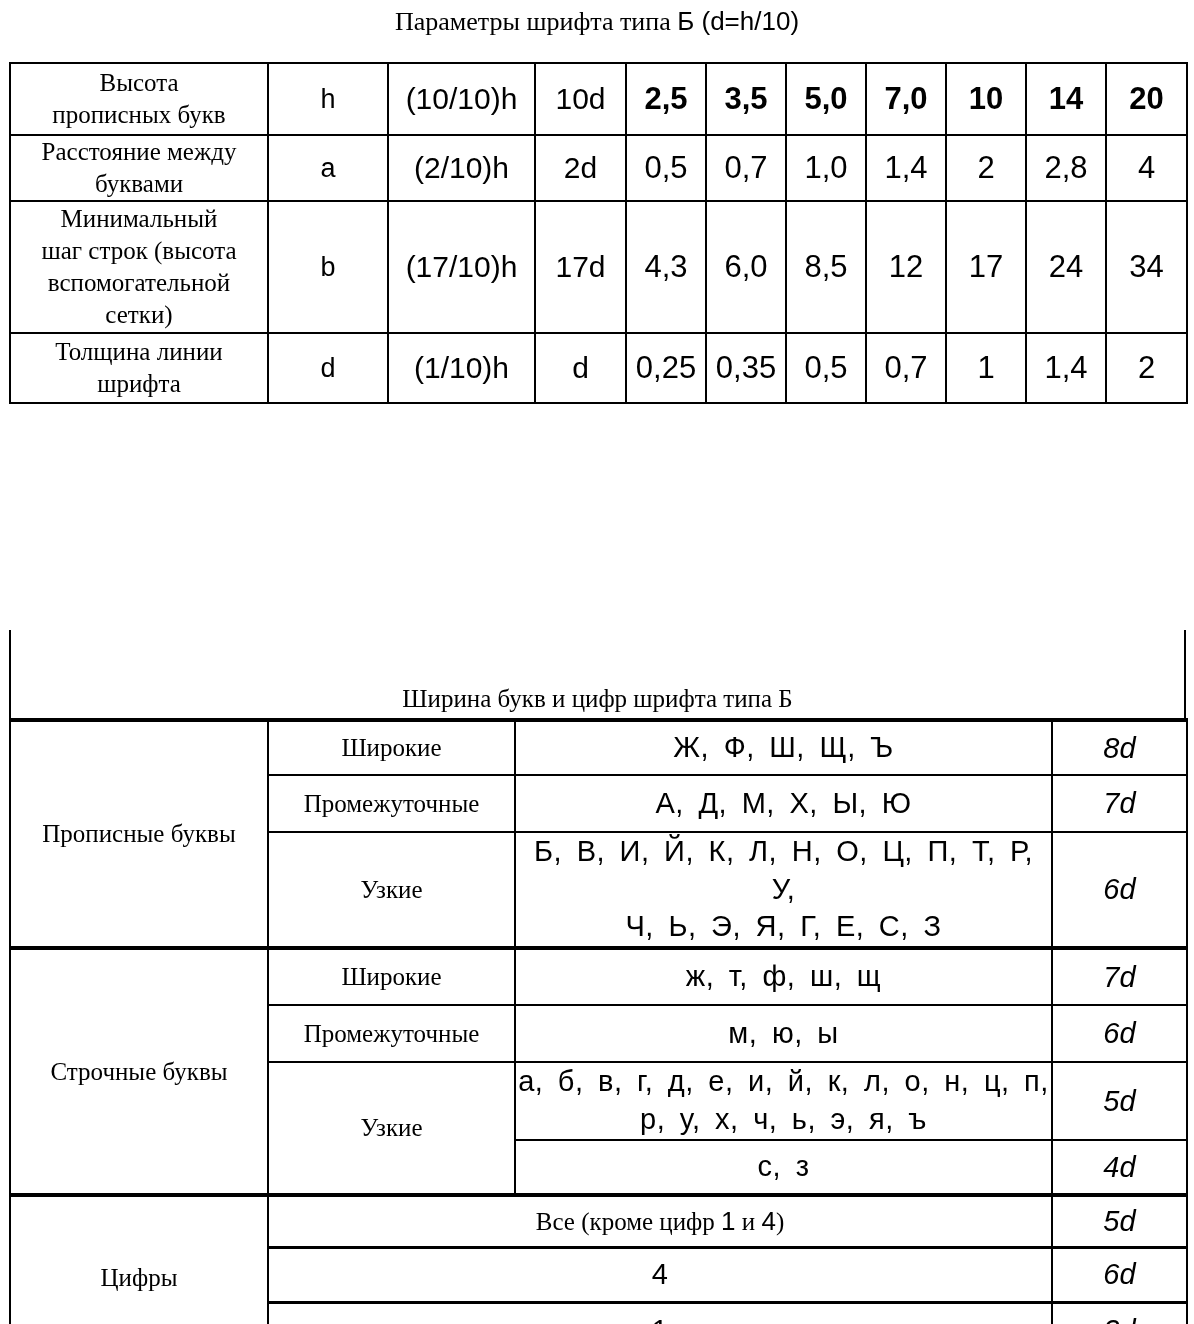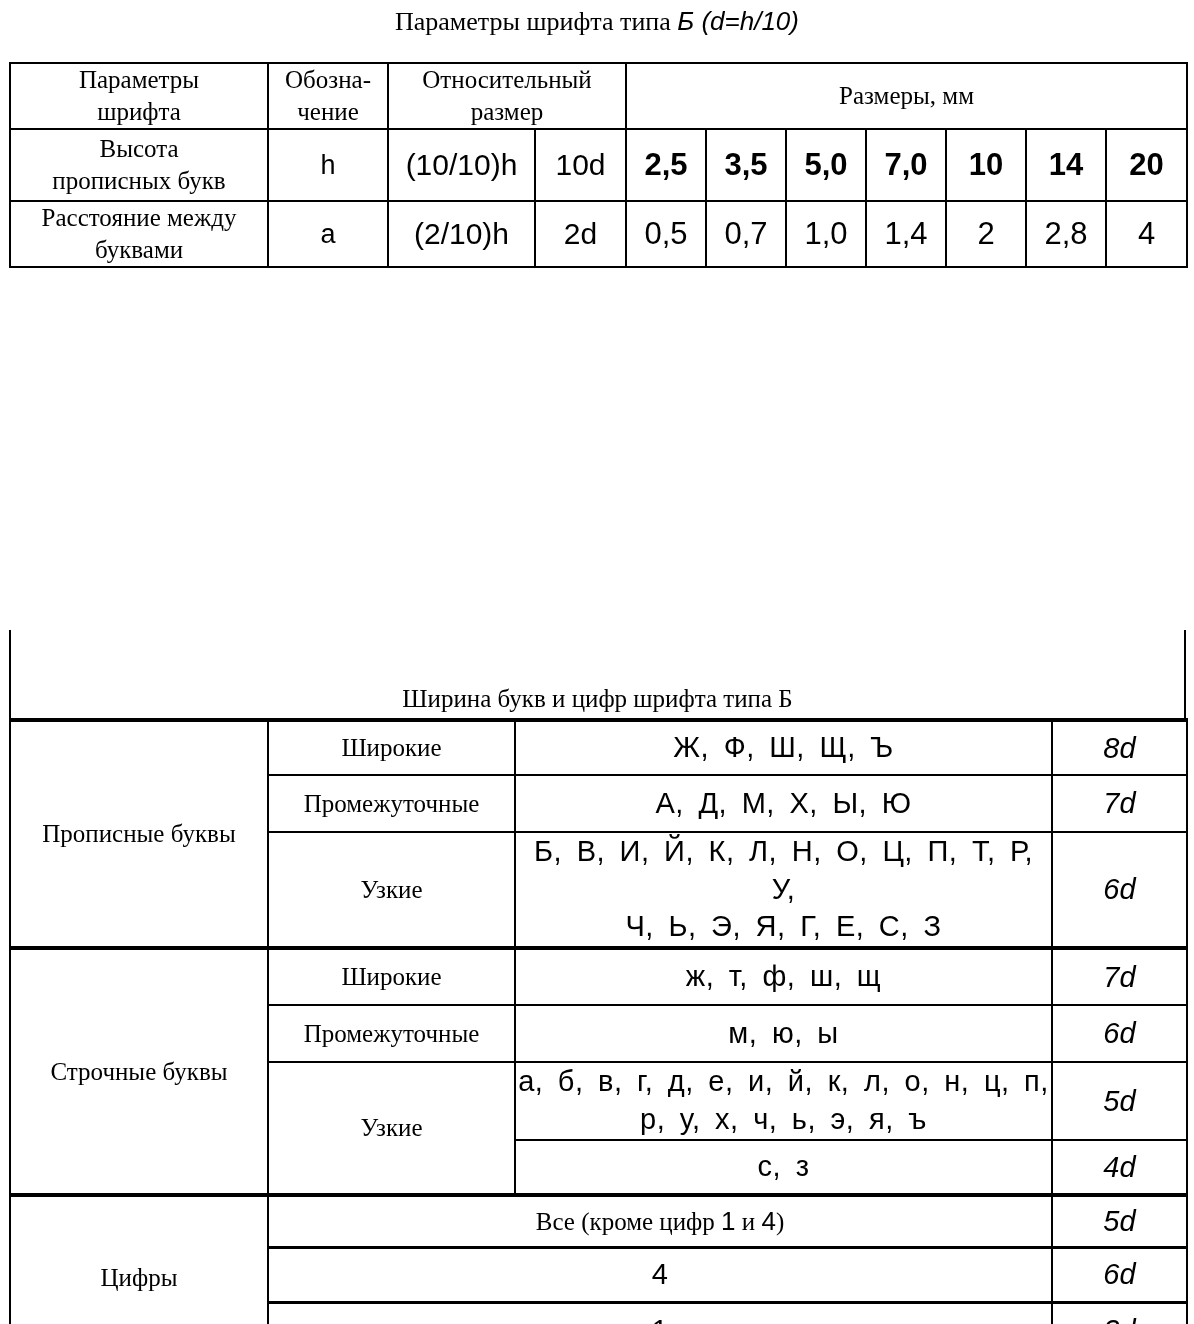--- a/index.html
+++ b/index.html
@@ -12,7 +12,7 @@
     position:absolute;top:6px;left:0;width:100%;
     text-align:center;font-size:26px;
   }
-  .sansfont{font-family:"Liberation Sans", sans-serif;font-style:italic;}
+  .sansfont{font-family:"Liberation Sans", sans-serif;}
   table{
     position:absolute;left:9px;width:1177px;
     border-collapse:collapse;table-layout:fixed;

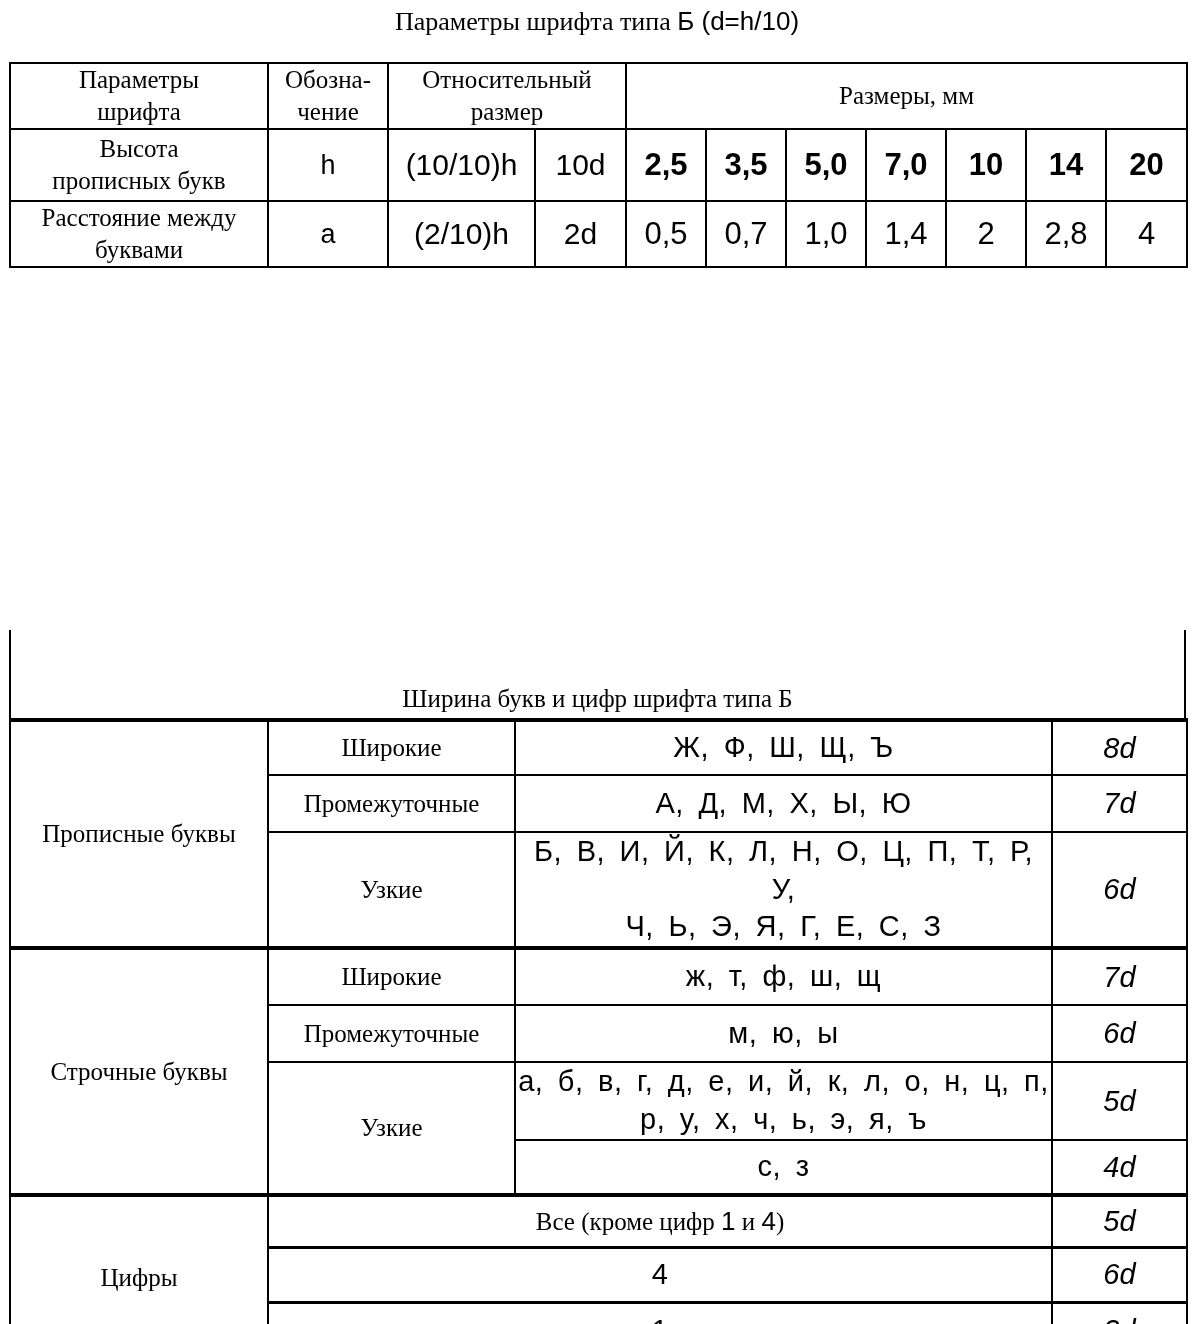--- a/index.html
+++ b/index.html
@@ -67,15 +67,6 @@
       <col style="width:81px">
   </colgroup>
   <tbody>
-      <tr style="height:66px">
-    <td class="serif">Параметры
-шрифта</td>
-    <td class="serif">Обозна-
-чение</td>
-    <td class="serif" colspan="2">Относительный
-размер</td>
-    <td class="serif" colspan="7">Размеры, мм</td>
-  </tr>
   <tr style="height:72px">
     <td class="serif">Высота
 прописных букв</td>

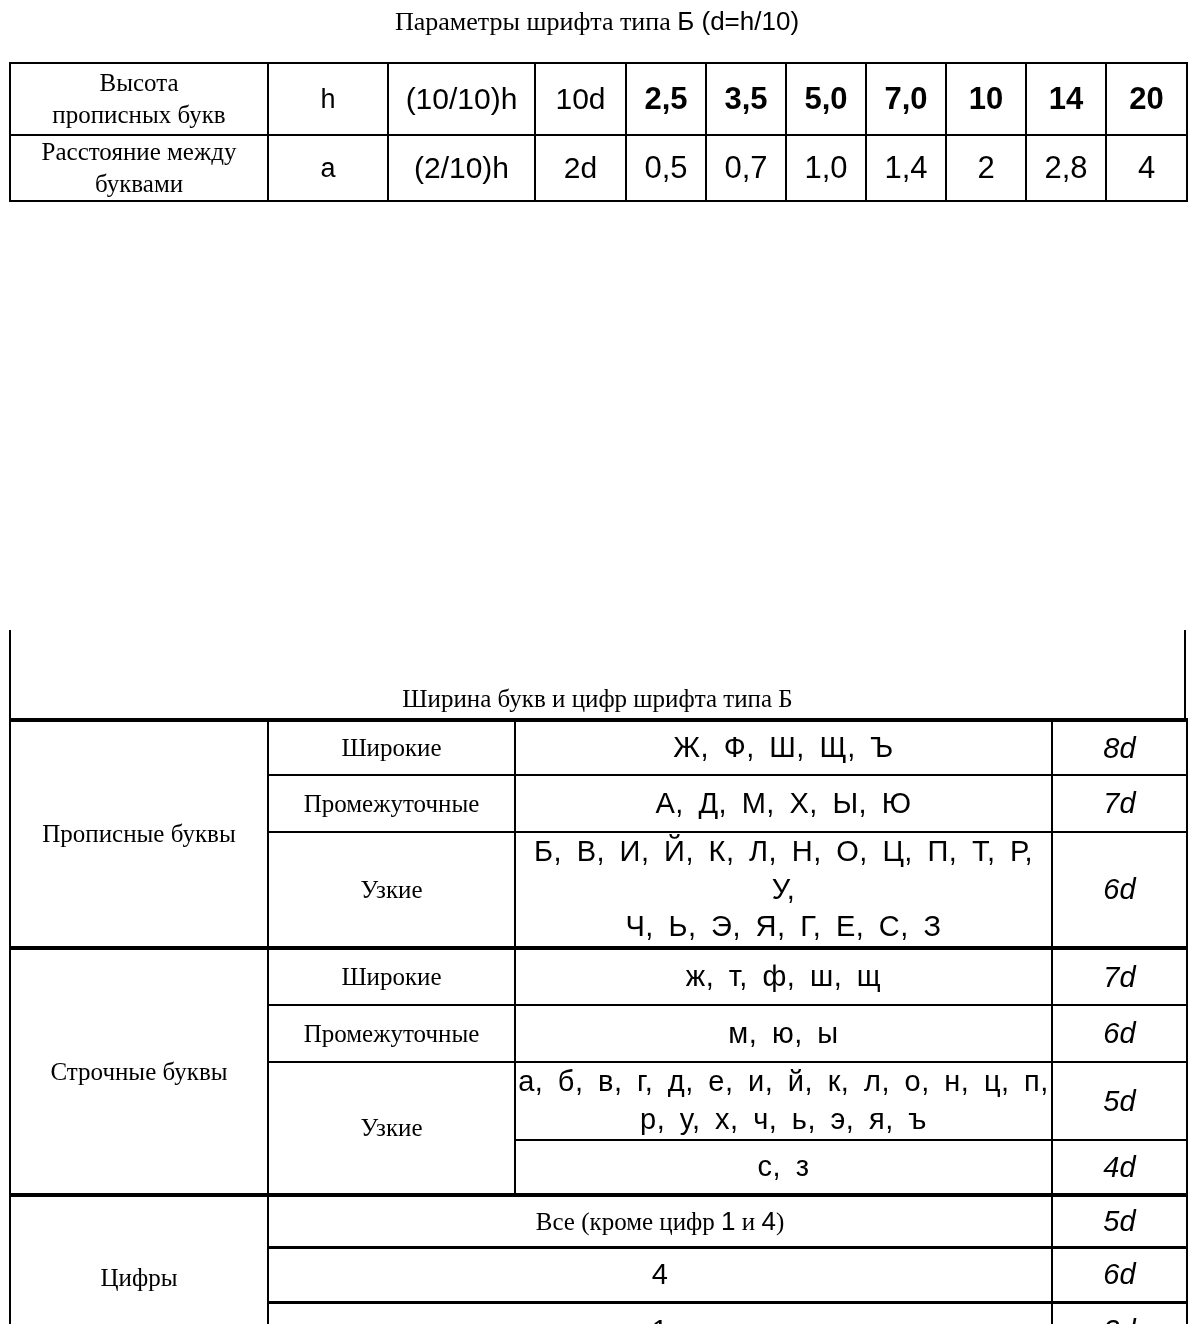--- a/index.html
+++ b/index.html
@@ -95,6 +95,22 @@
     <td class="num">2,8</td>
     <td class="num">4</td>
   </tr>
+  <tr style="height:132px">
+    <td class="serif">Минимальный
+шаг строк (высота
+вспомогательной
+сетки)</td>
+    <td class="sym">b</td>
+    <td class="rel">(17/10)h</td>
+    <td class="rel">17d</td>
+    <td class="num">4,3</td>
+    <td class="num">6,0</td>
+    <td class="num">8,5</td>
+    <td class="num">12</td>
+    <td class="num">17</td>
+    <td class="num">24</td>
+    <td class="num">34</td>
+  </tr>
 </tbody>
   </table>
 

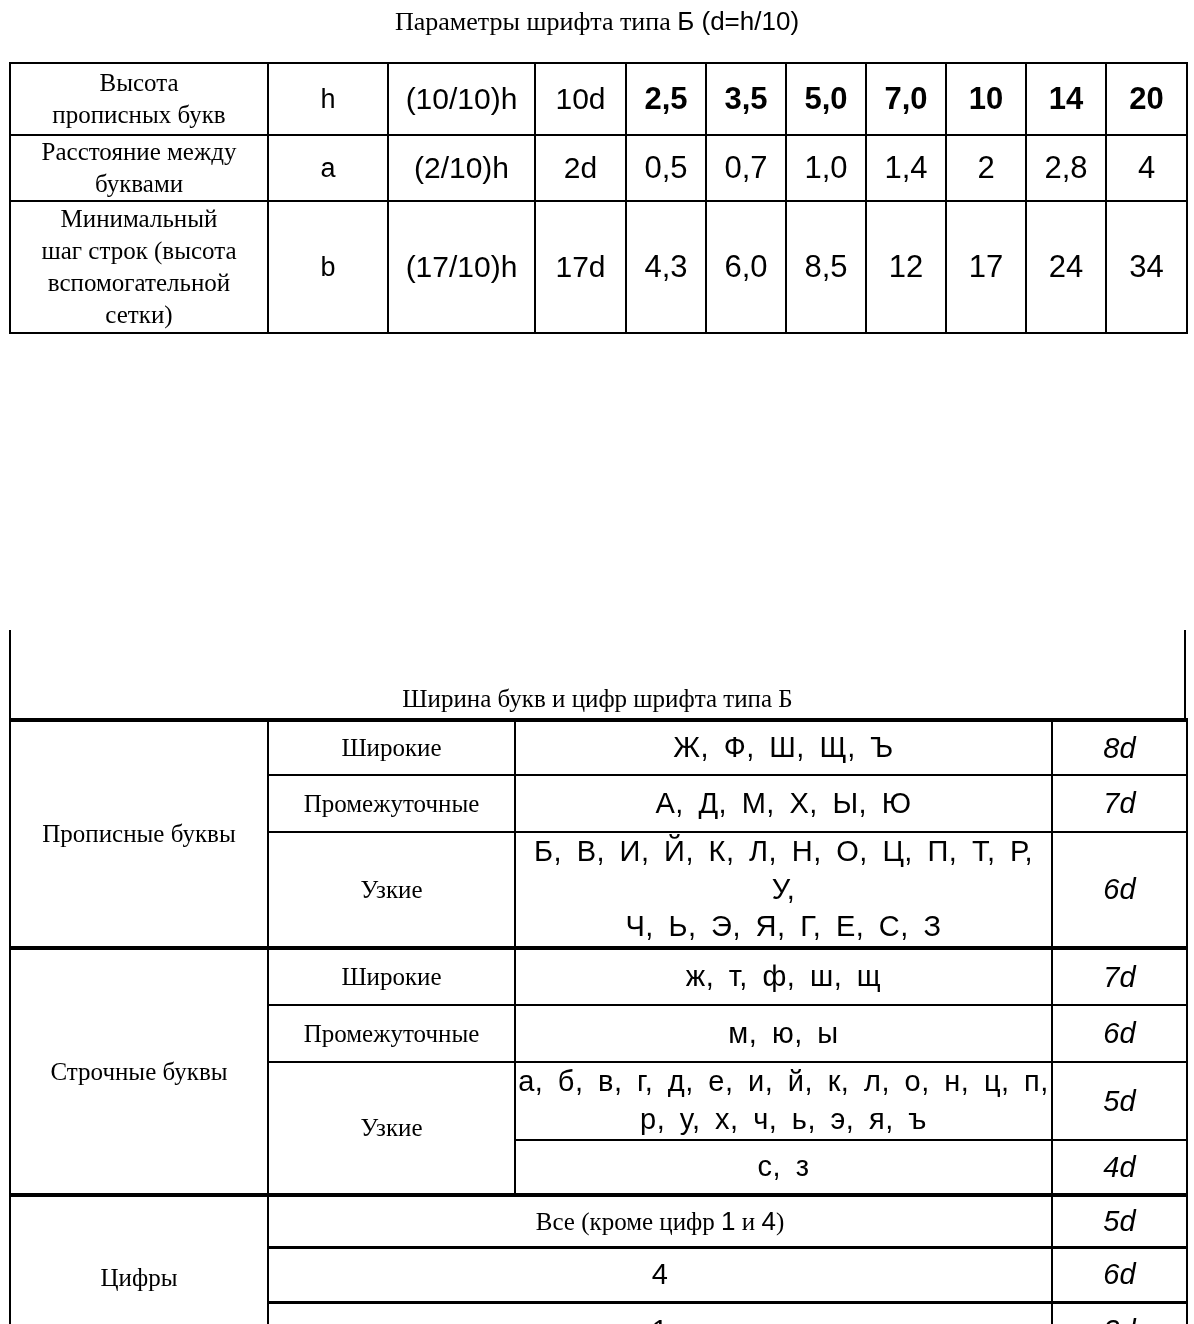--- a/index.html
+++ b/index.html
@@ -111,6 +111,20 @@
     <td class="num">24</td>
     <td class="num">34</td>
   </tr>
+  <tr style="height:70px">
+    <td class="serif">Толщина линии
+шрифта</td>
+    <td class="sym">d</td>
+    <td class="rel">(1/10)h</td>
+    <td class="rel">d</td>
+    <td class="num">0,25</td>
+    <td class="num">0,35</td>
+    <td class="num">0,5</td>
+    <td class="num">0,7</td>
+    <td class="num">1</td>
+    <td class="num">1,4</td>
+    <td class="num">2</td>
+  </tr>
 </tbody>
   </table>
 

